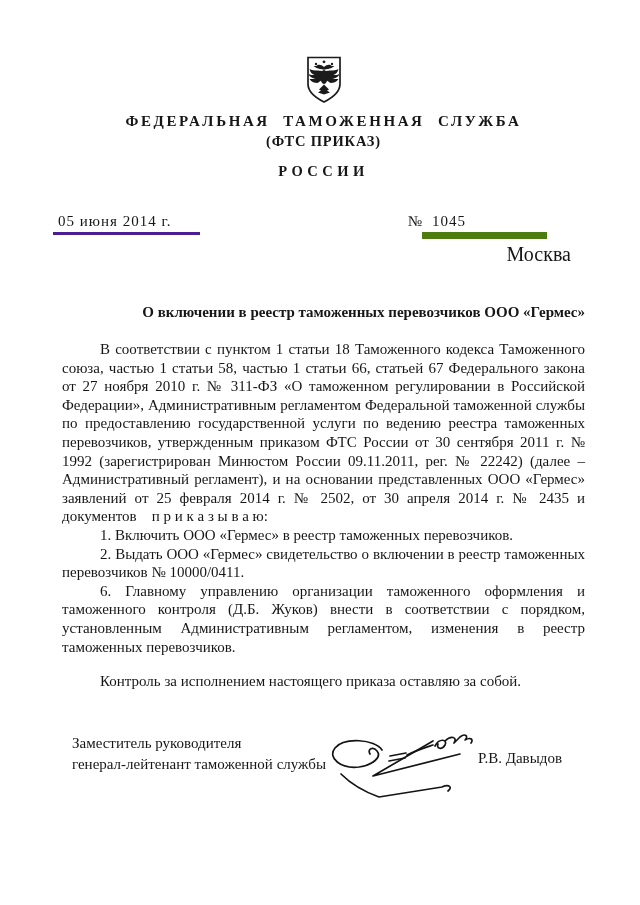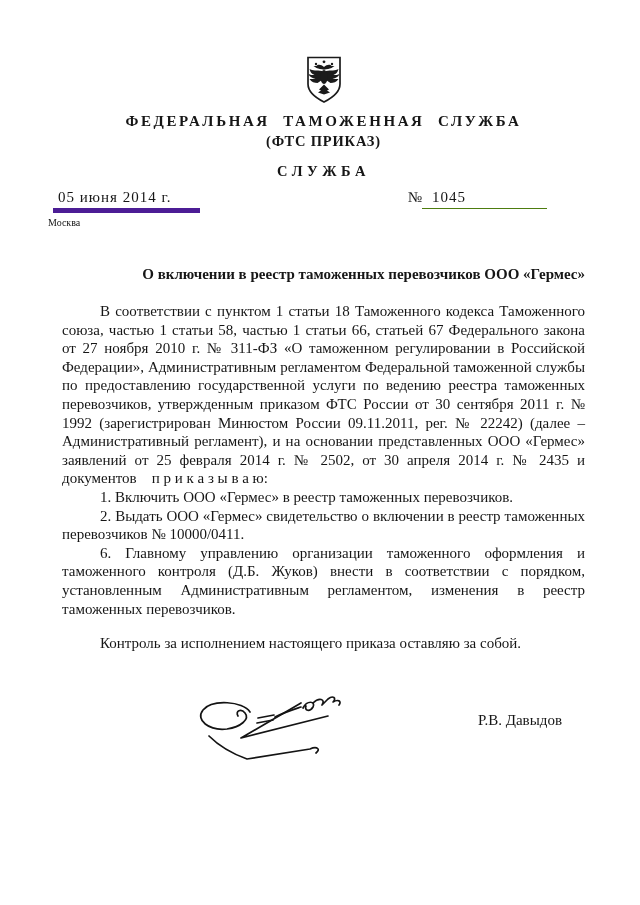--- a/index.html
+++ b/index.html
@@ -86,7 +86,7 @@
       </div>
       <div class="agency">ФЕДЕРАЛЬНАЯ ТАМОЖЕННАЯ СЛУЖБА</div>
       <div class="agency-short">(ФТС ПРИКАЗ)</div>
-      <div class="doc-type">СЛУЖБА</div>
+      <div class="doc-type">РОССИИ</div>
 
       <div class="date-row">
         <span class="date-value">05 июня 2014 г.</span>

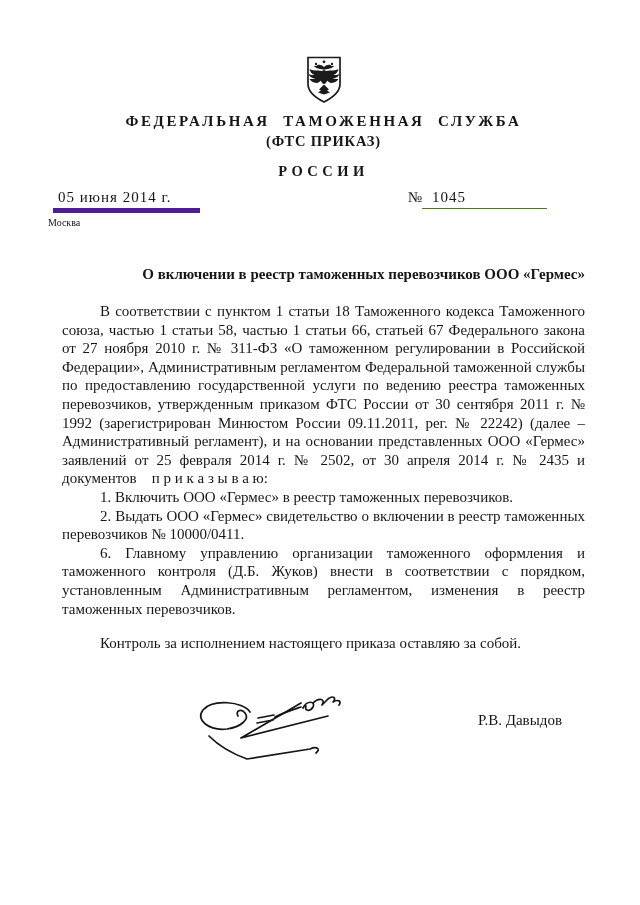--- a/index.html
+++ b/index.html
@@ -33,7 +33,7 @@
     margin: 9px 38px 0 -9px; font-size: 15px;
   }
   .date-value {
-    border-bottom: 5px solid #4c1d95;
+    border-bottom: 3px solid #4c1d95;
     padding: 0 28px 2px 5px; letter-spacing: 1px;
   }
   .number-group { white-space: nowrap; }

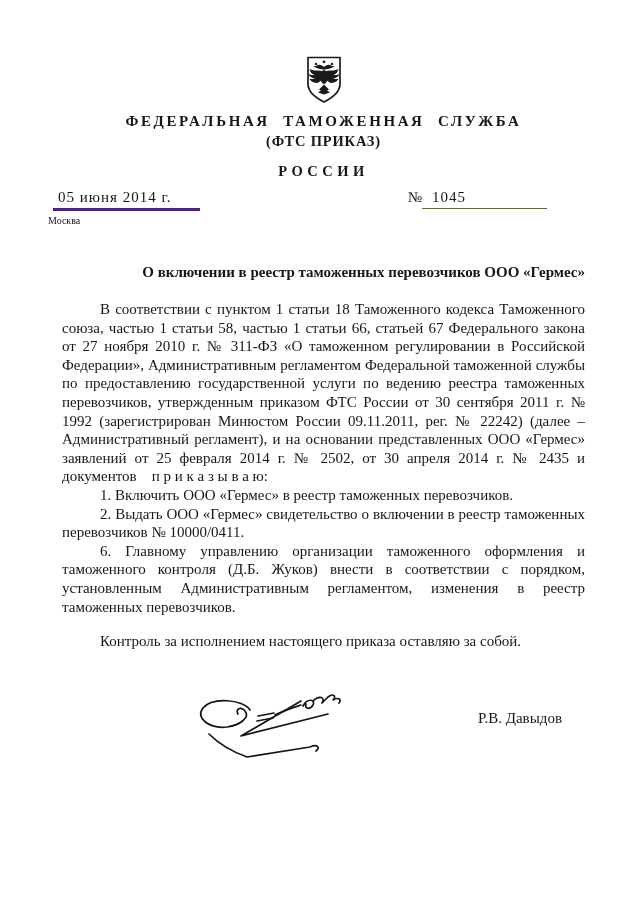--- a/index.html
+++ b/index.html
@@ -38,8 +38,8 @@
   }
   .number-group { white-space: nowrap; }
   .number-value {
-    display: inline-block; border-bottom: 1px solid #4d7c0f;
-    min-width: 115px; padding: 0 0 2px 10px; letter-spacing: 1px;
+    display: inline-block; border-bottom: 7px solid #4d7c0f;
+    min-width: 115px; padding: 0 0 2px 10px; letter-spacing: 1px; margin-top: 24px;
   }
   .city { text-align: left; font-size: 10px; margin-top: 4px; position: relative; left: -14px; }
 

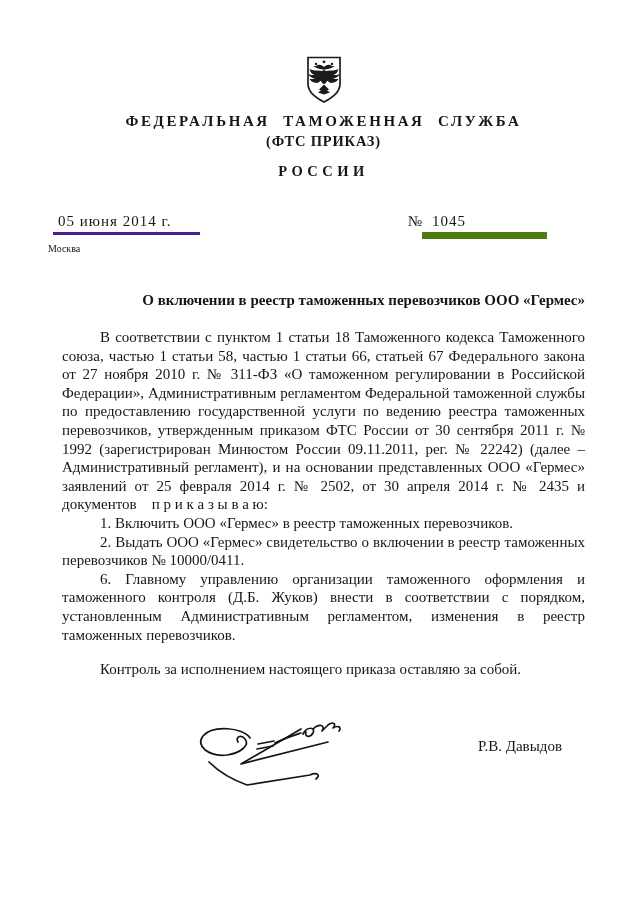--- a/index.html
+++ b/index.html
@@ -41,7 +41,7 @@
     display: inline-block; border-bottom: 7px solid #4d7c0f;
     min-width: 115px; padding: 0 0 2px 10px; letter-spacing: 1px; margin-top: 24px;
   }
-  .city { text-align: left; font-size: 10px; margin-top: 4px; position: relative; left: -14px; }
+  .city { text-align: right; font-size: 20px; margin-top: 4px; position: relative; left: -14px; }
 
   
   .title {

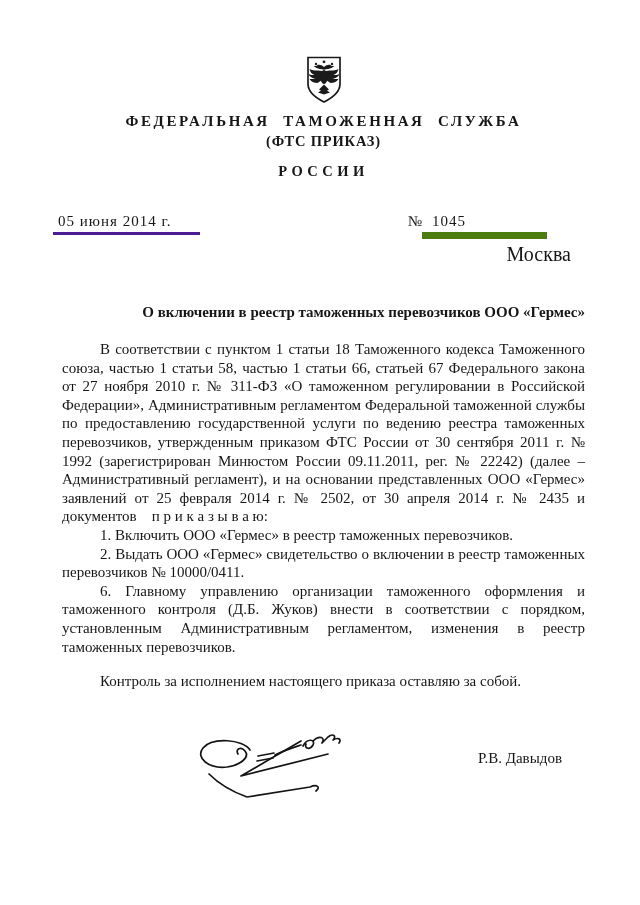--- a/index.html
+++ b/index.html
@@ -104,6 +104,10 @@
     <p class="body-p control">Контроль за исполнением настоящего приказа оставляю за собой.</p>
 
     <div class="sig-row">
+      <div class="sig-position">
+        <div>Заместитель руководителя</div>
+        <div>генерал-лейтенант таможенной службы</div>
+      </div>
       <div class="sig-scribble">
         <svg width="150" height="78" viewBox="0 0 150 78" aria-hidden="true" fill="none" stroke="#141414" stroke-width="1.7" stroke-linecap="round" stroke-linejoin="round">
           <path d="M55,26 C48,15 17,13 8,24 C0,34 14,45 32,43 C46,41 55,33 50,27 C46,22 40,25 43,30"></path>

